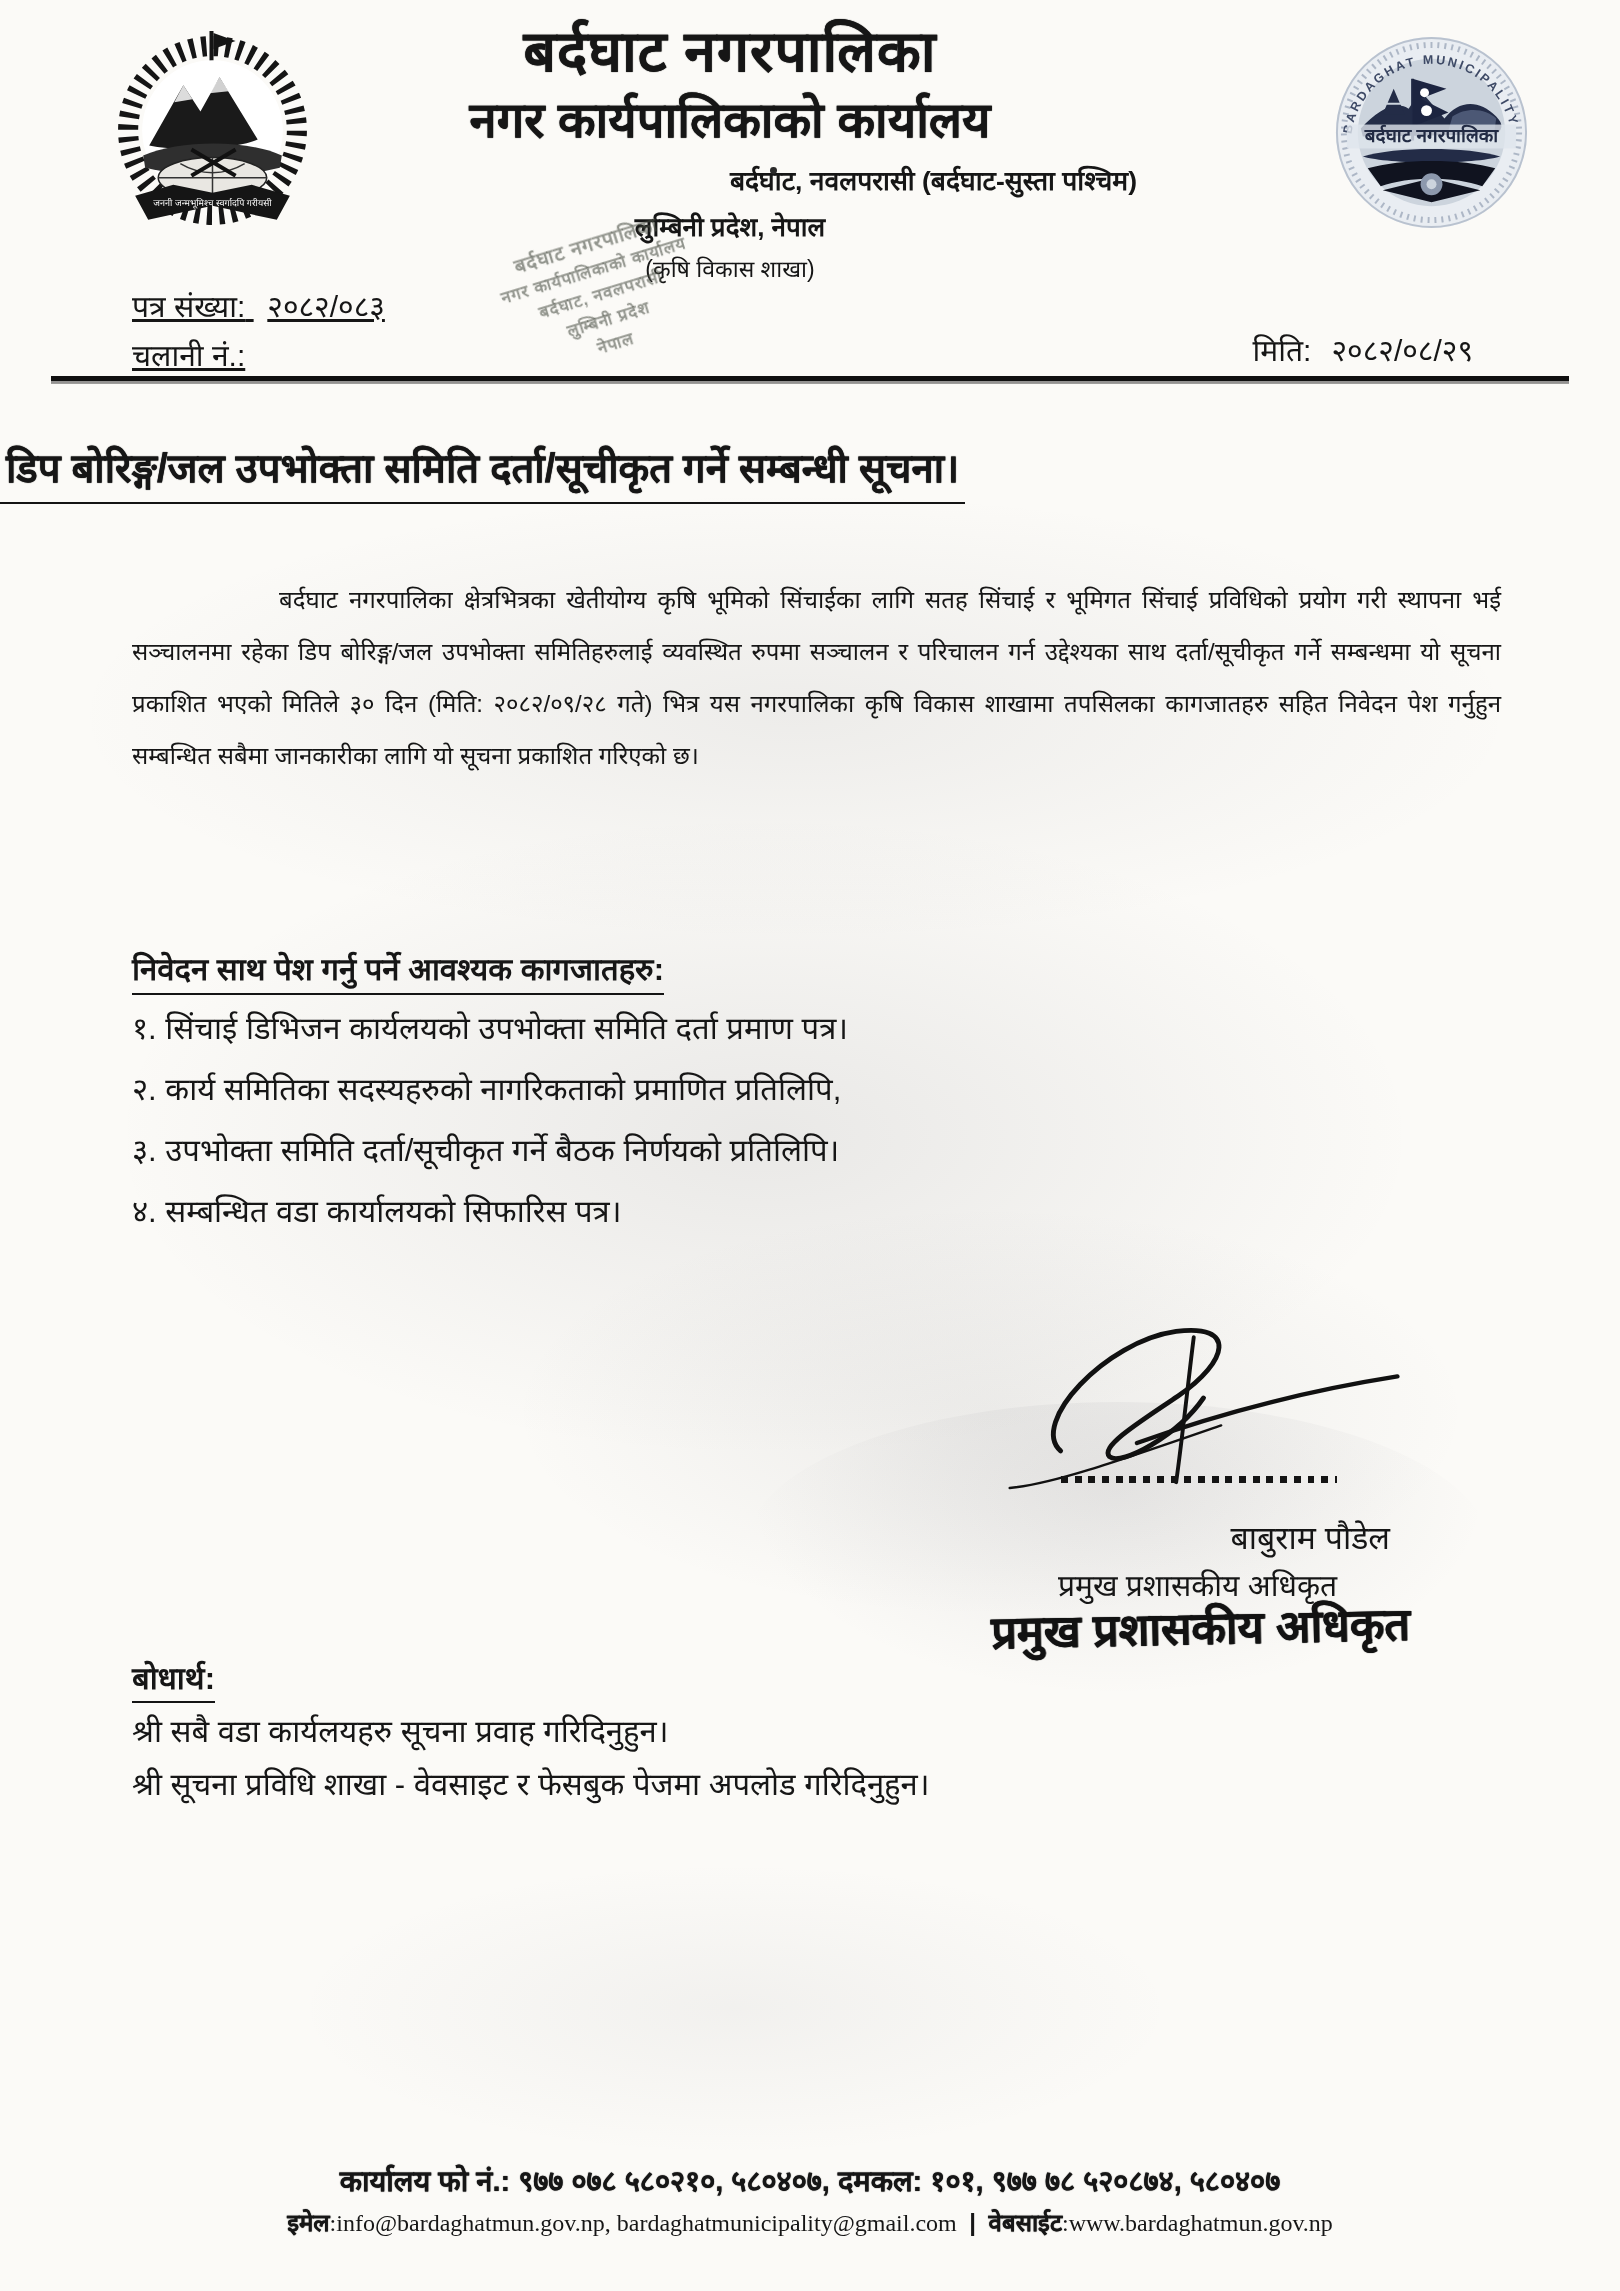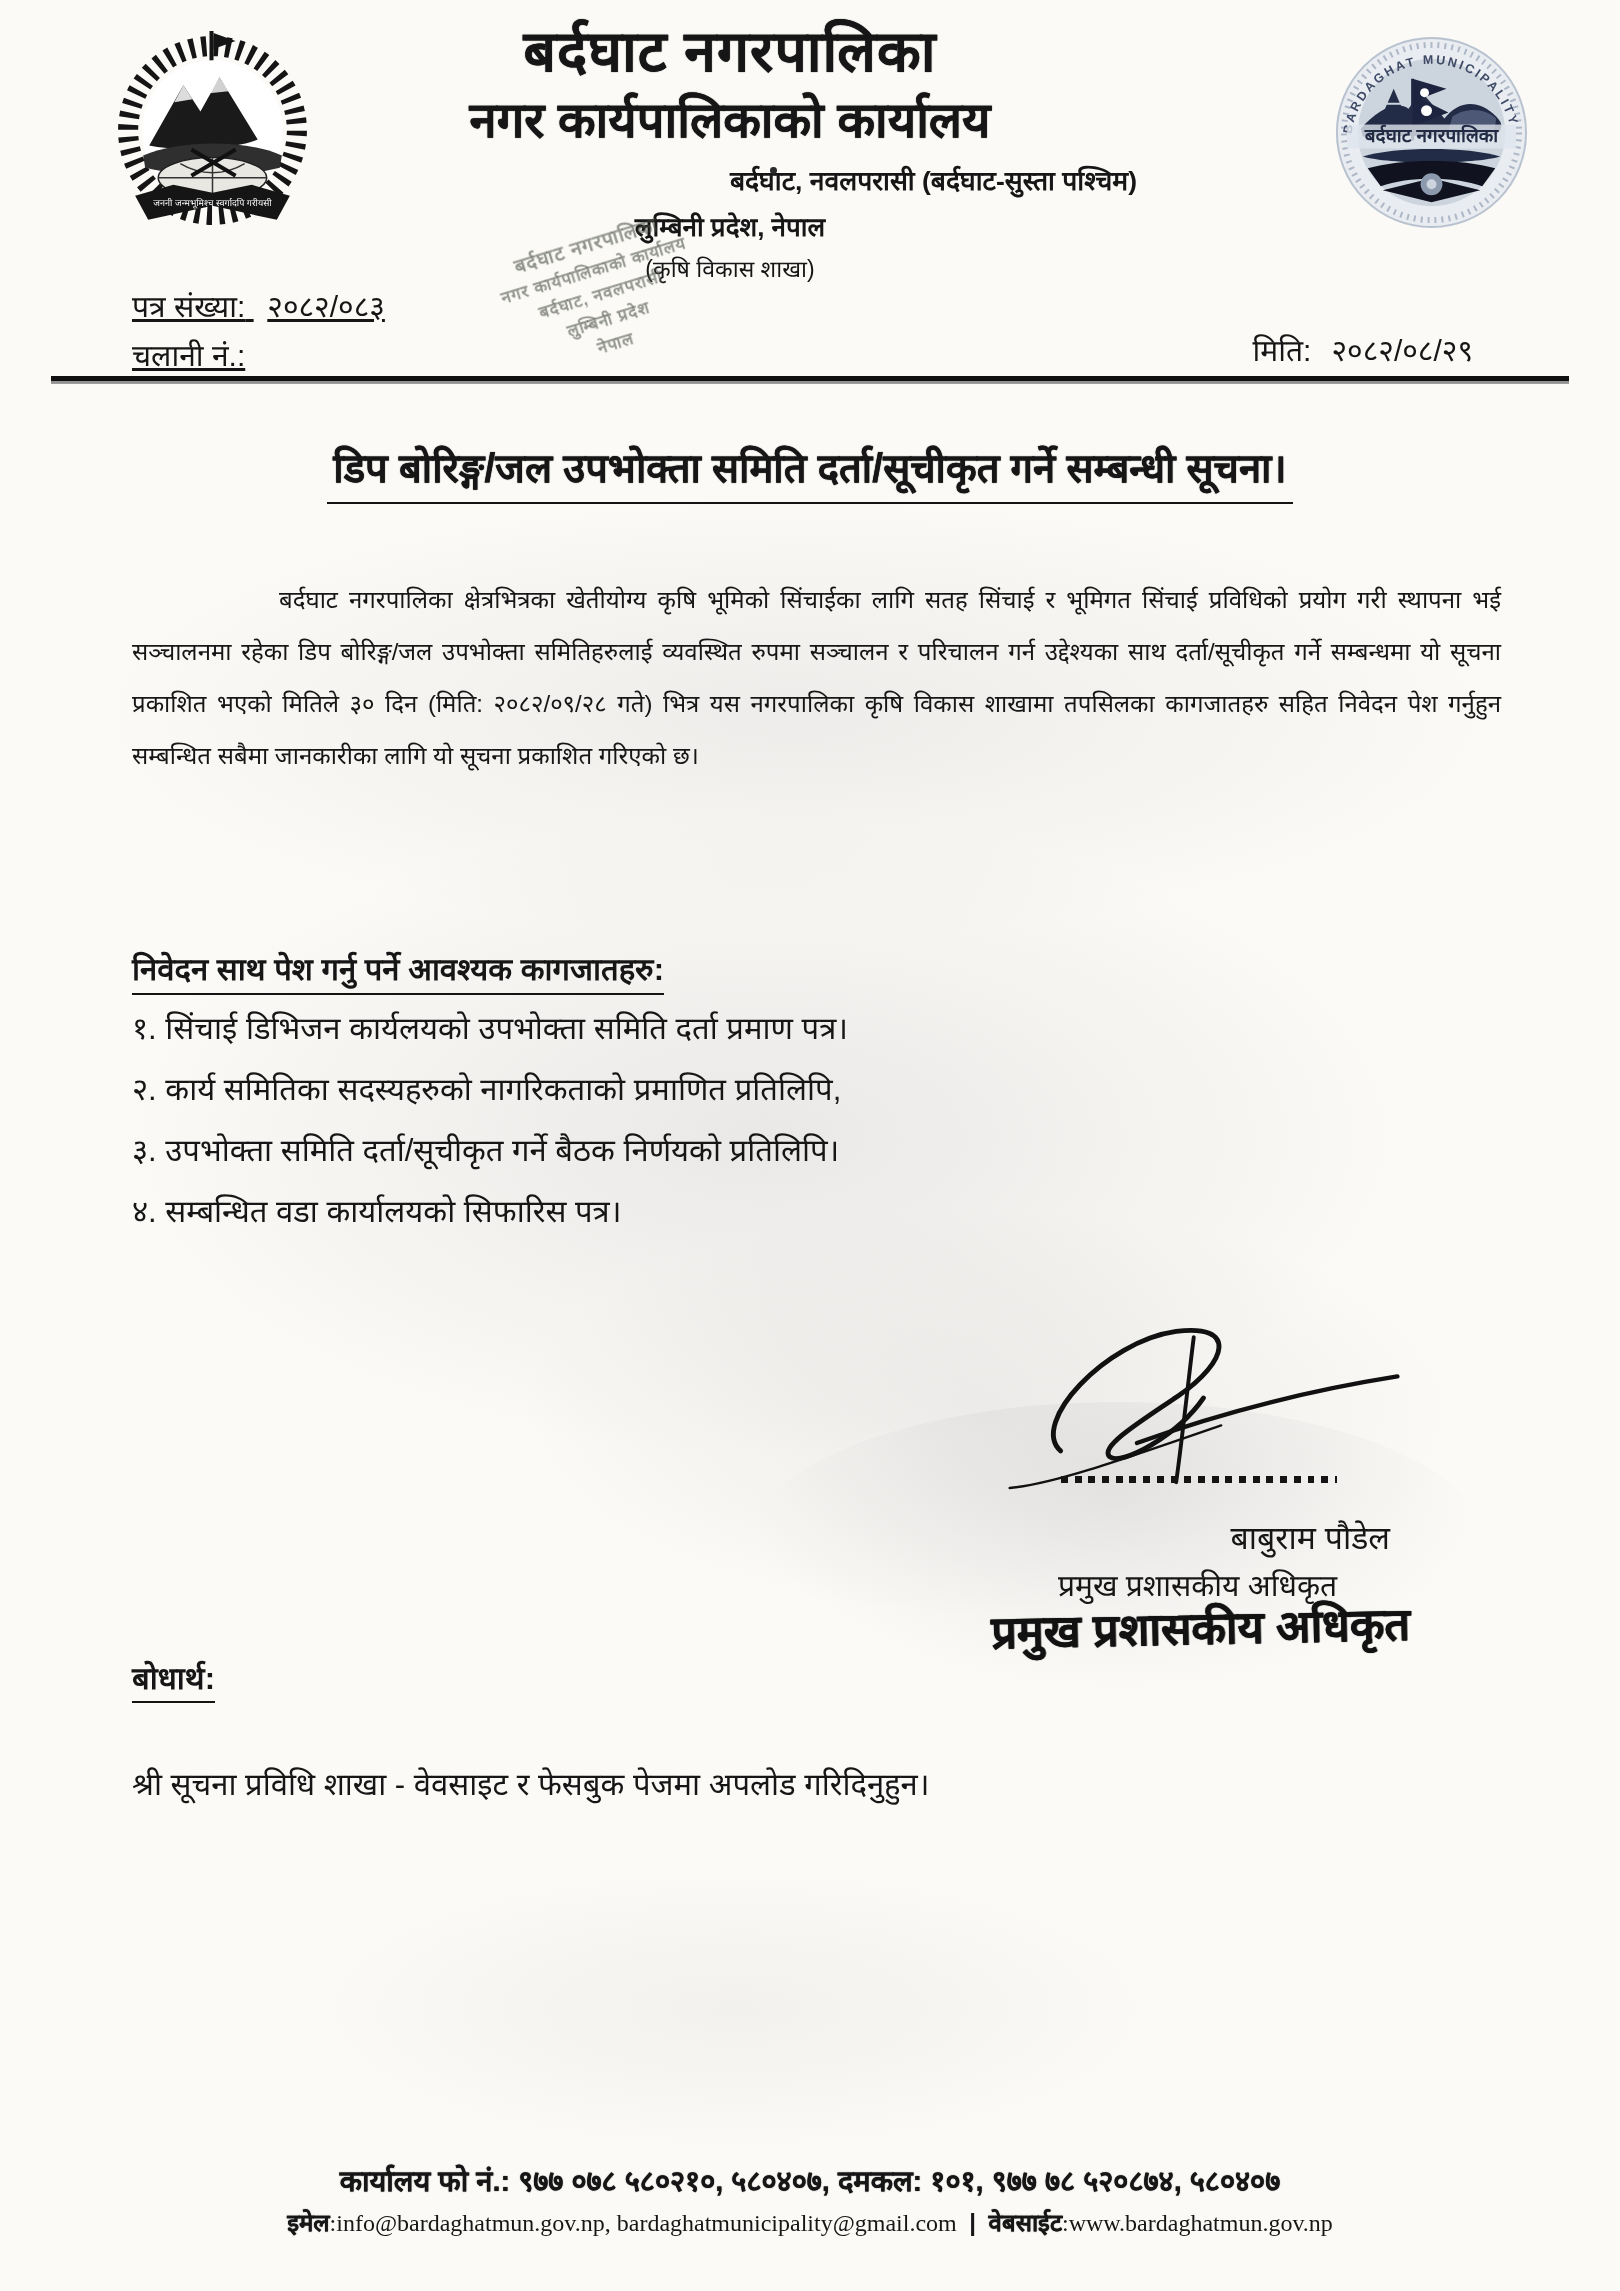--- a/index.html
+++ b/index.html
@@ -44,7 +44,7 @@
   .stamp-faint .big{font-size:19.6px;}
 
   
-  .subject-wrap{position:absolute;left:0;right:0;top:439px;text-align:center;}
+  .subject-wrap{position:absolute;left:0;right:0;top:439px;text-align:left;}
   .subject{display:inline-block;font-size:40px;font-weight:700;
            border-bottom:2.9px solid #141414;padding:0 5.9px 7.8px 5.9px;text-shadow:0 0 1px #000;}
 

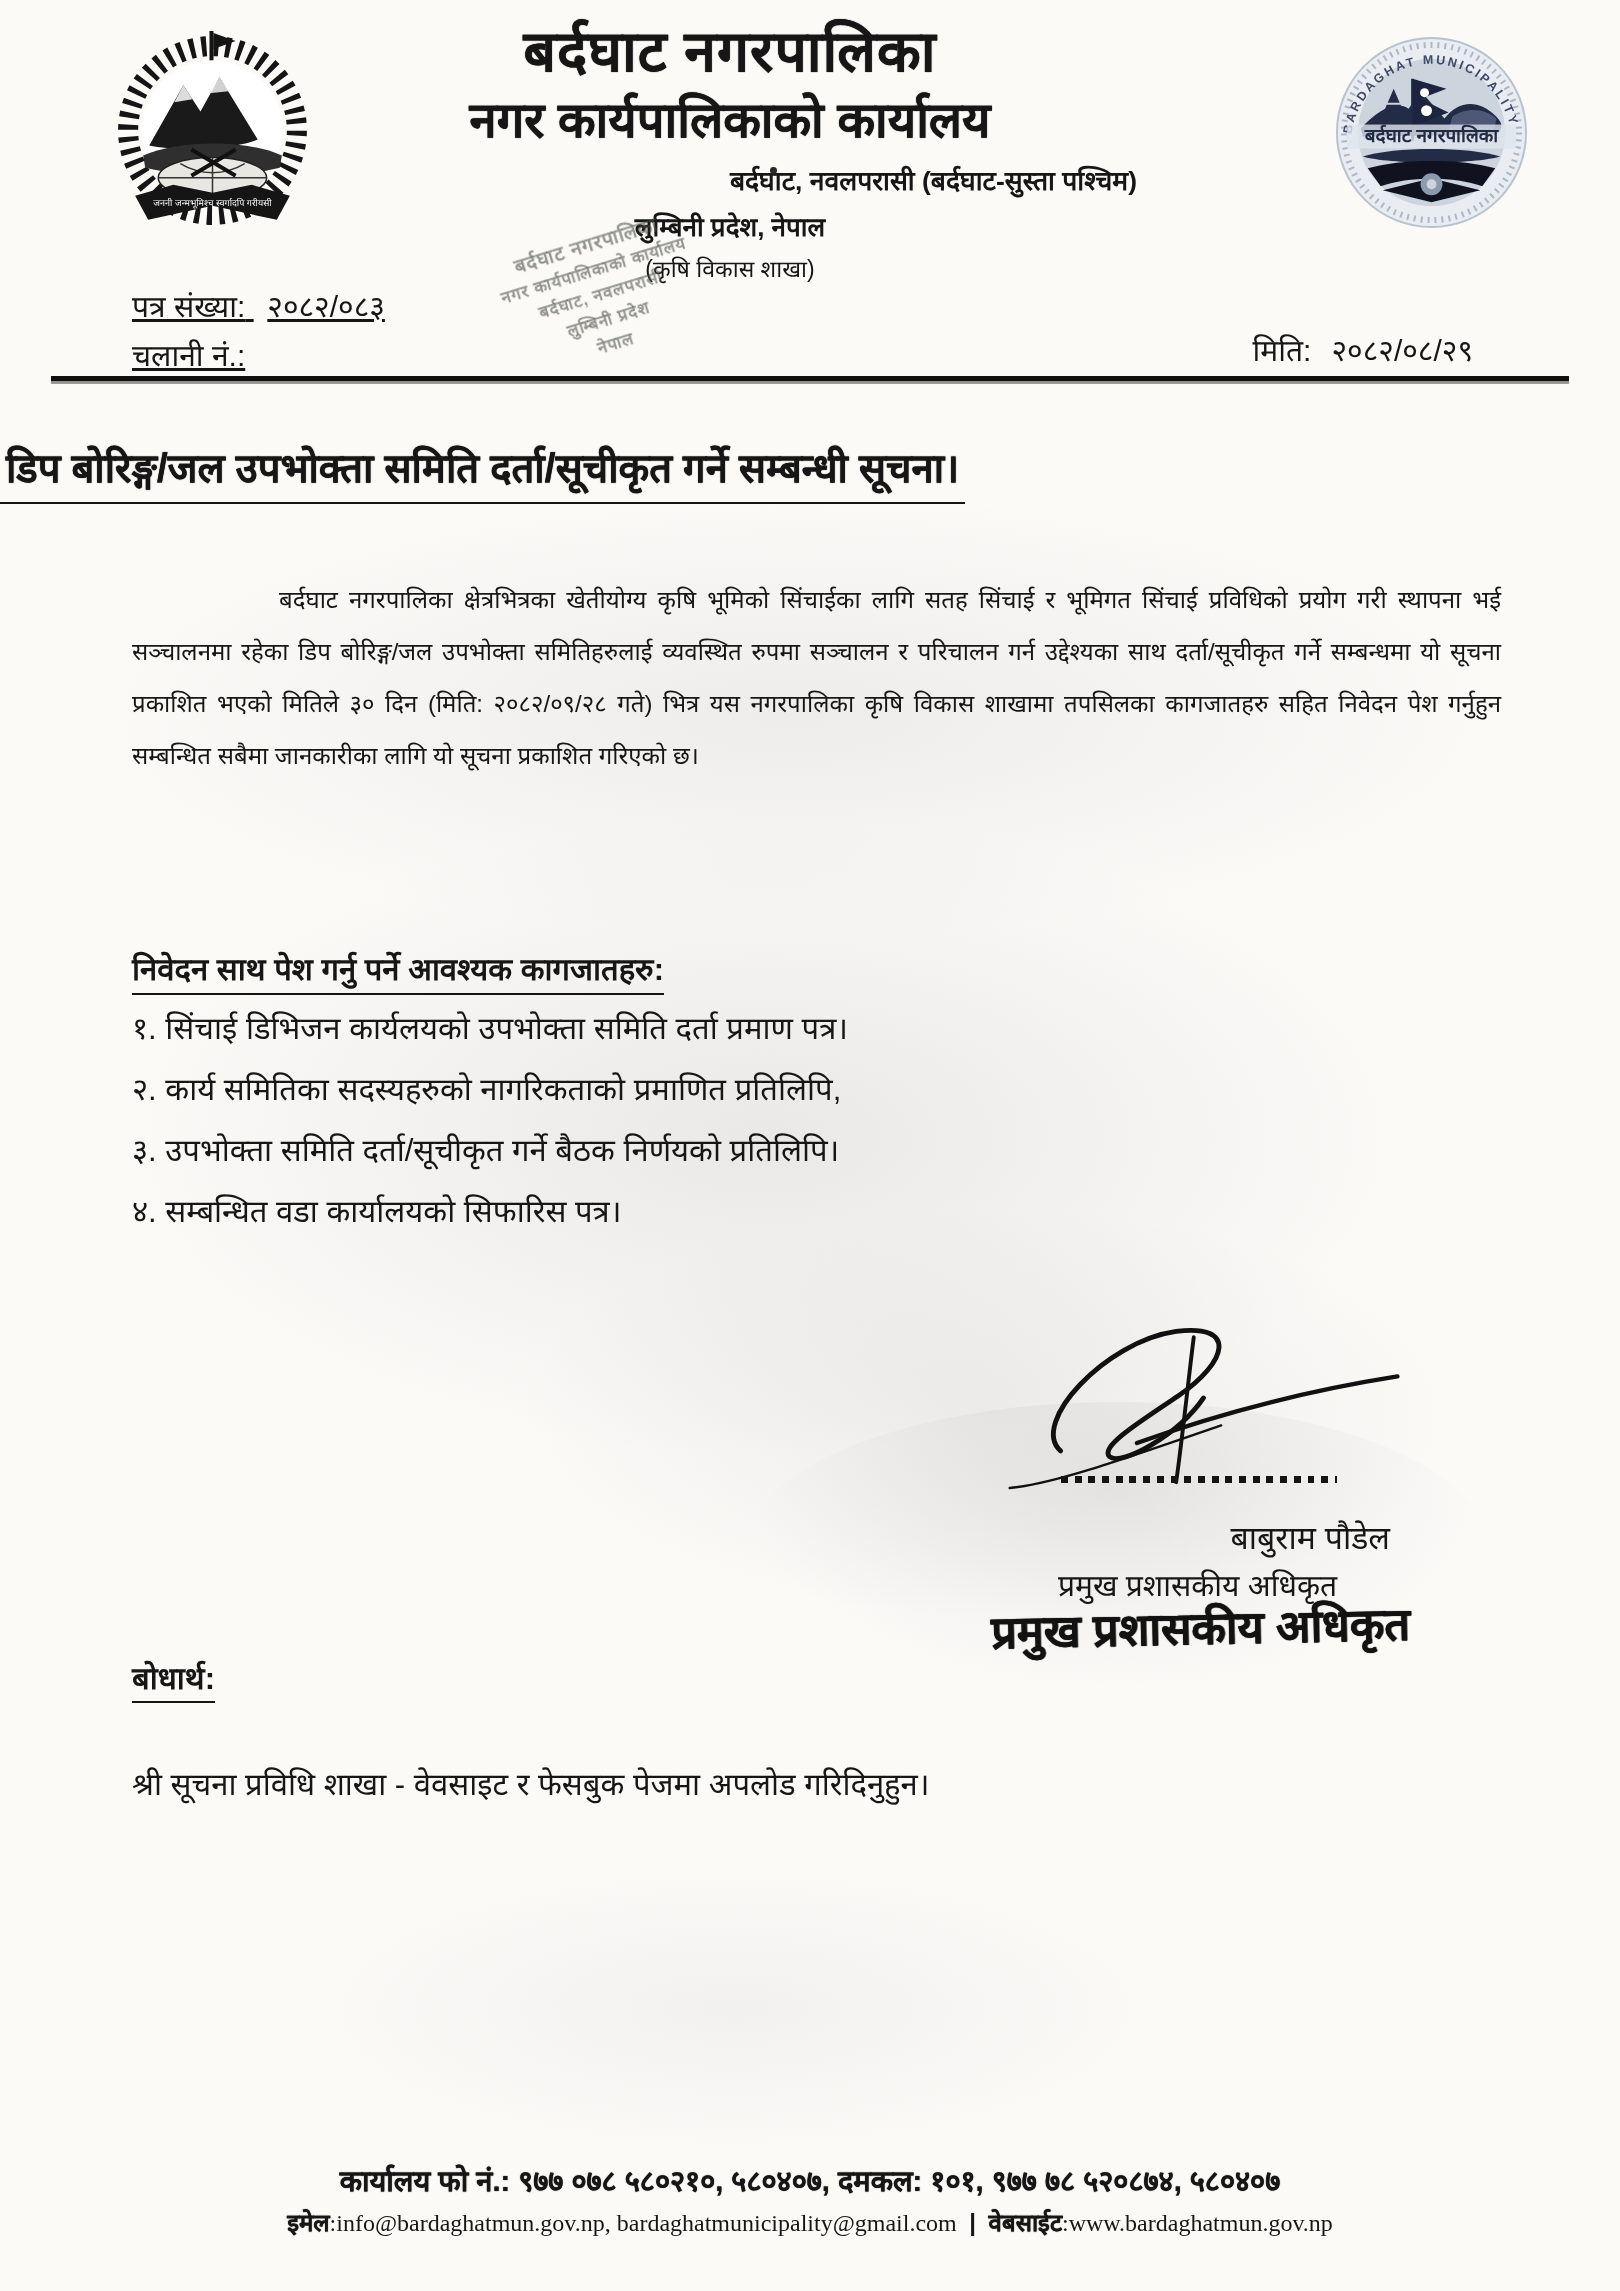--- a/index.html
+++ b/index.html
@@ -192,6 +192,7 @@
   <div class="sig-stamp">प्रमुख प्रशासकीय अधिकृत</div>
 
   <div class="cc-head">बोधार्थ:</div>
+  <div class="cc-1">श्री सबै वडा कार्यलयहरु सूचना प्रवाह गरिदिनुहुन।</div>
   <div class="cc-2">श्री सूचना प्रविधि शाखा - वेवसाइट र फेसबुक पेजमा अपलोड गरिदिनुहुन।</div>
 
   <div class="foot-1">कार्यालय फो नं.: ९७७ ०७८ ५८०२१०, ५८०४०७, दमकल: १०१, ९७७ ७८ ५२०८७४, ५८०४०७</div>

